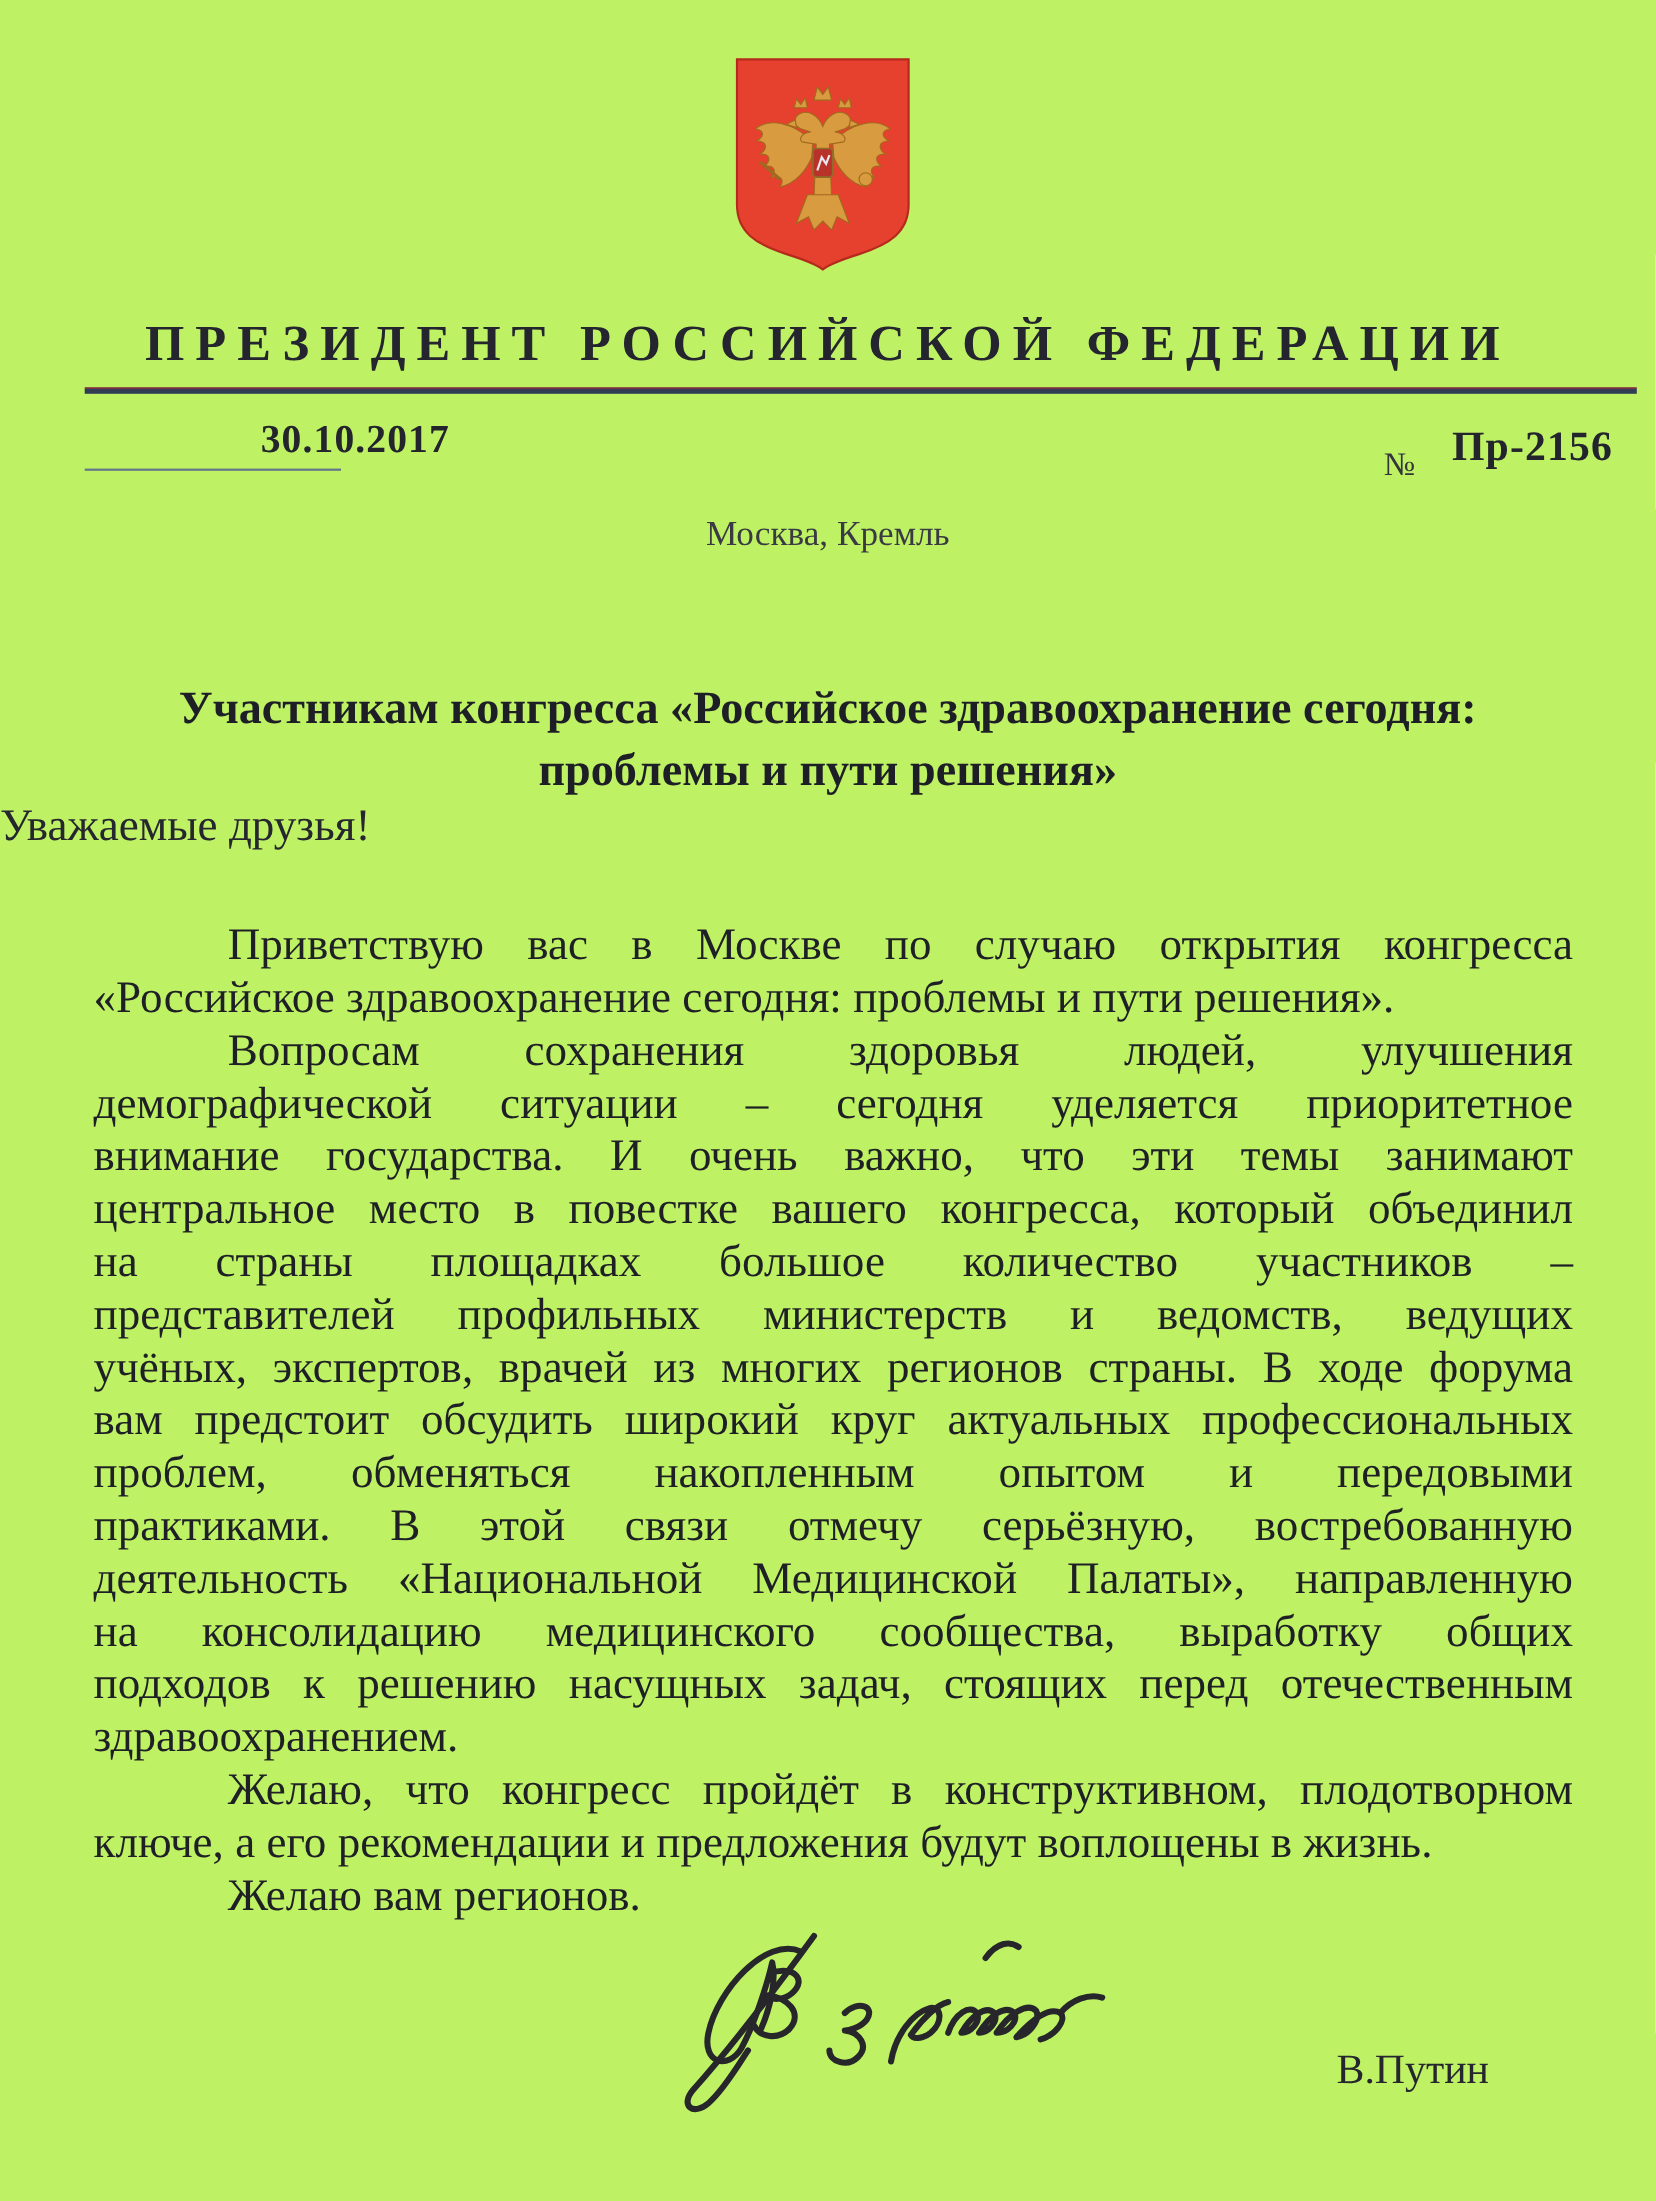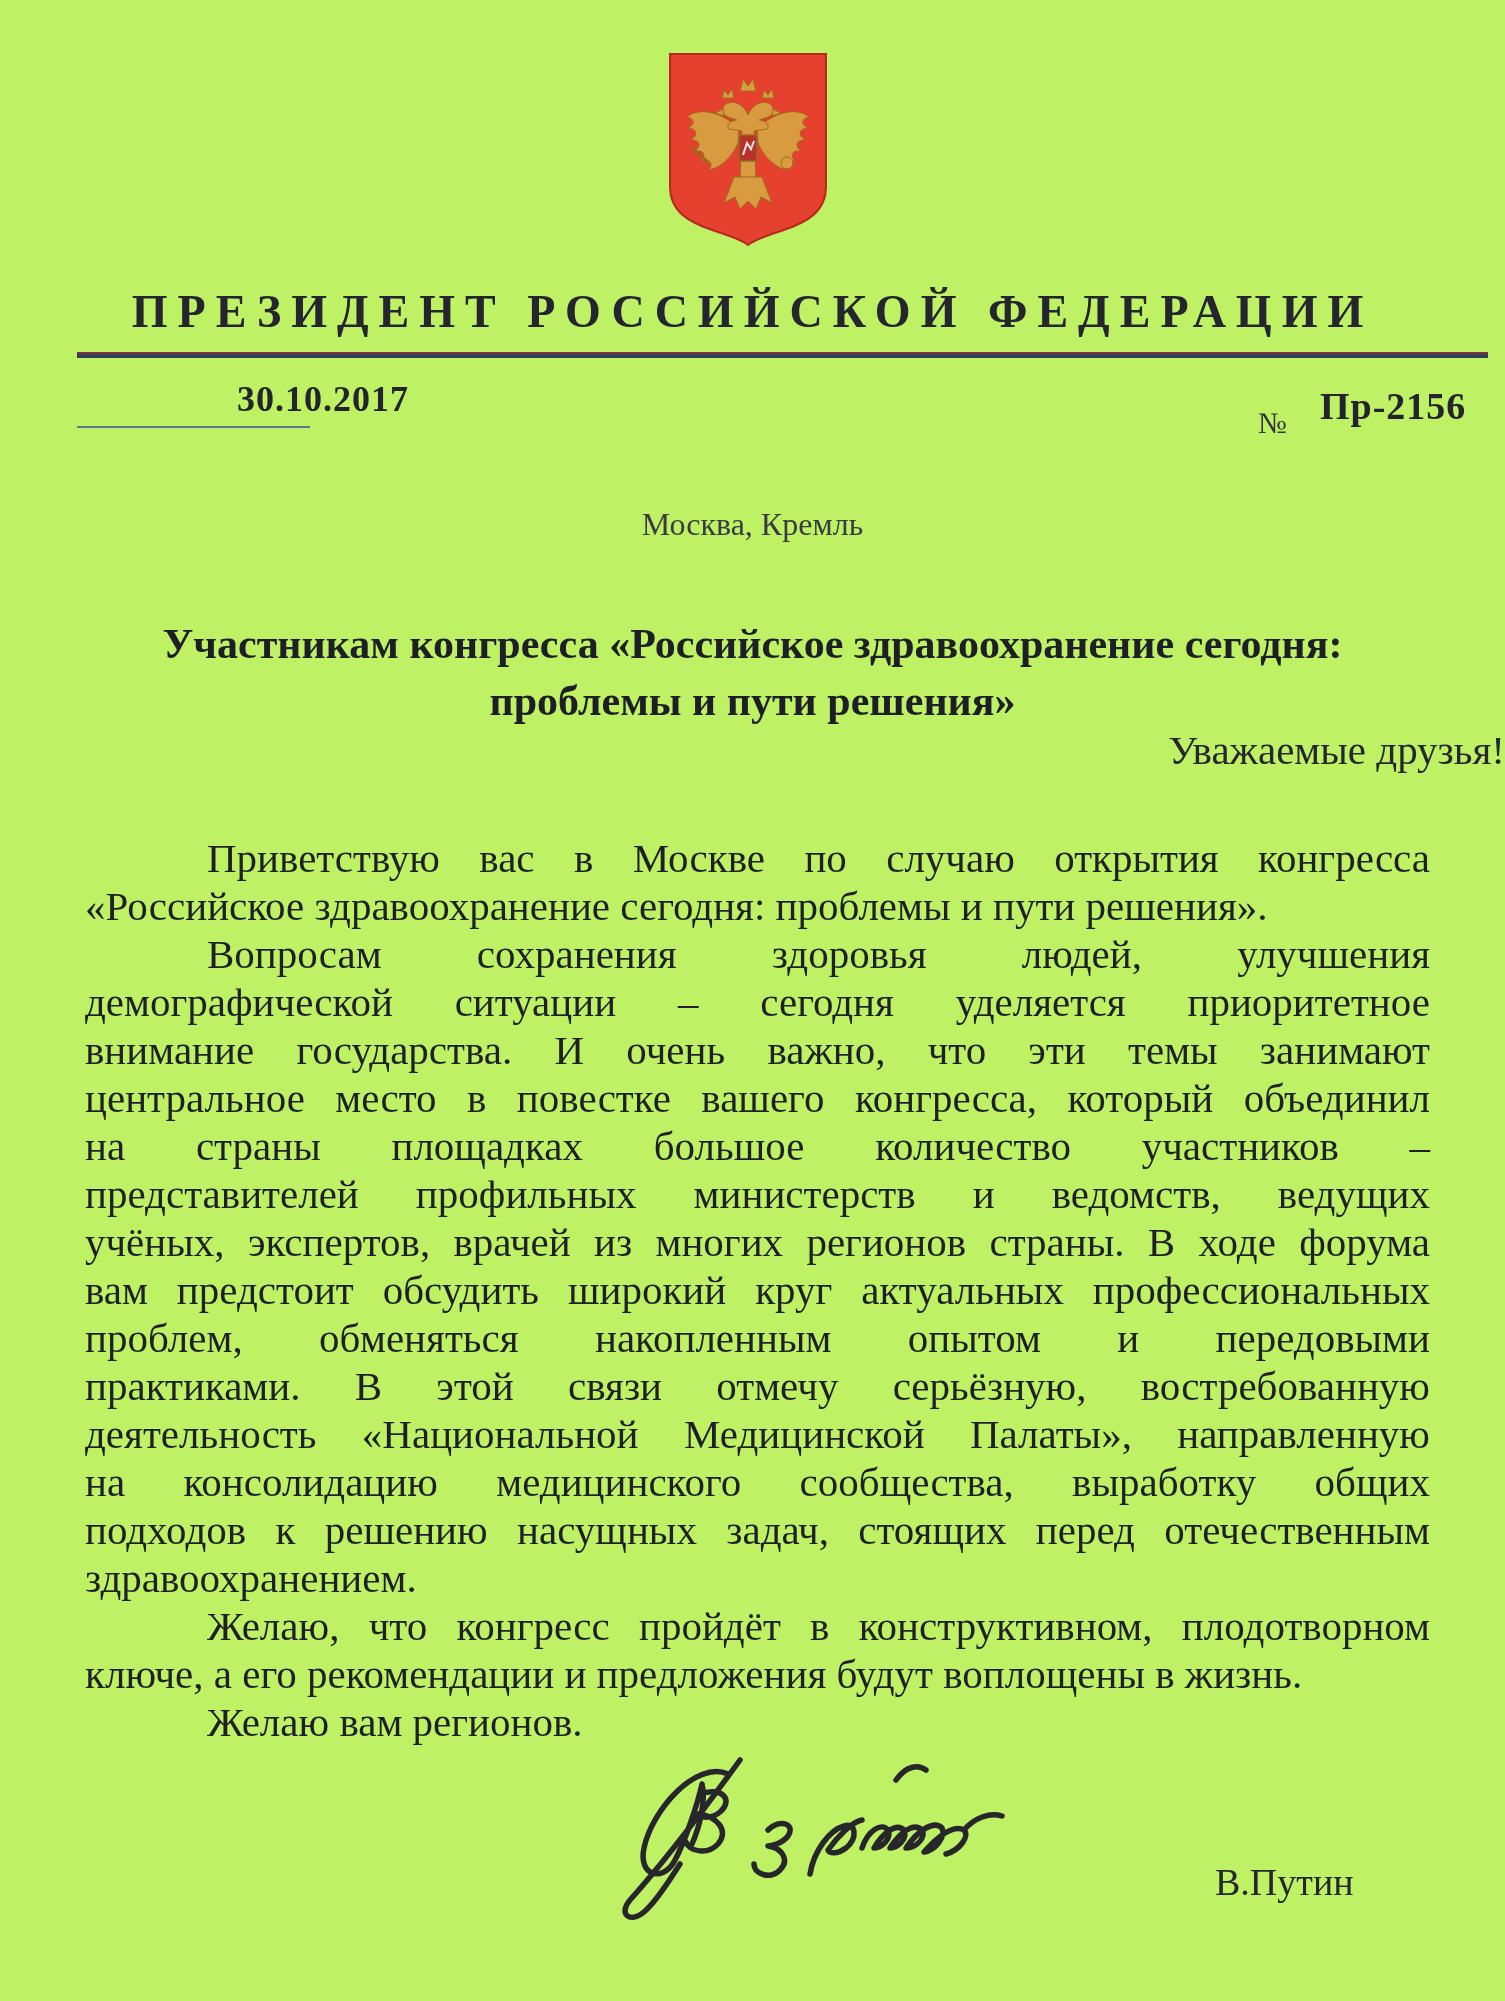--- a/index.html
+++ b/index.html
@@ -53,7 +53,7 @@
 
   .doc-place {
     position:absolute; left:0; top:466px; width:100%;
-    text-align:center; font-size:32px; color:#3a3b42;margin-top:40px;
+    text-align:center; font-size:32px; color:#3a3b42;
   }
 
   

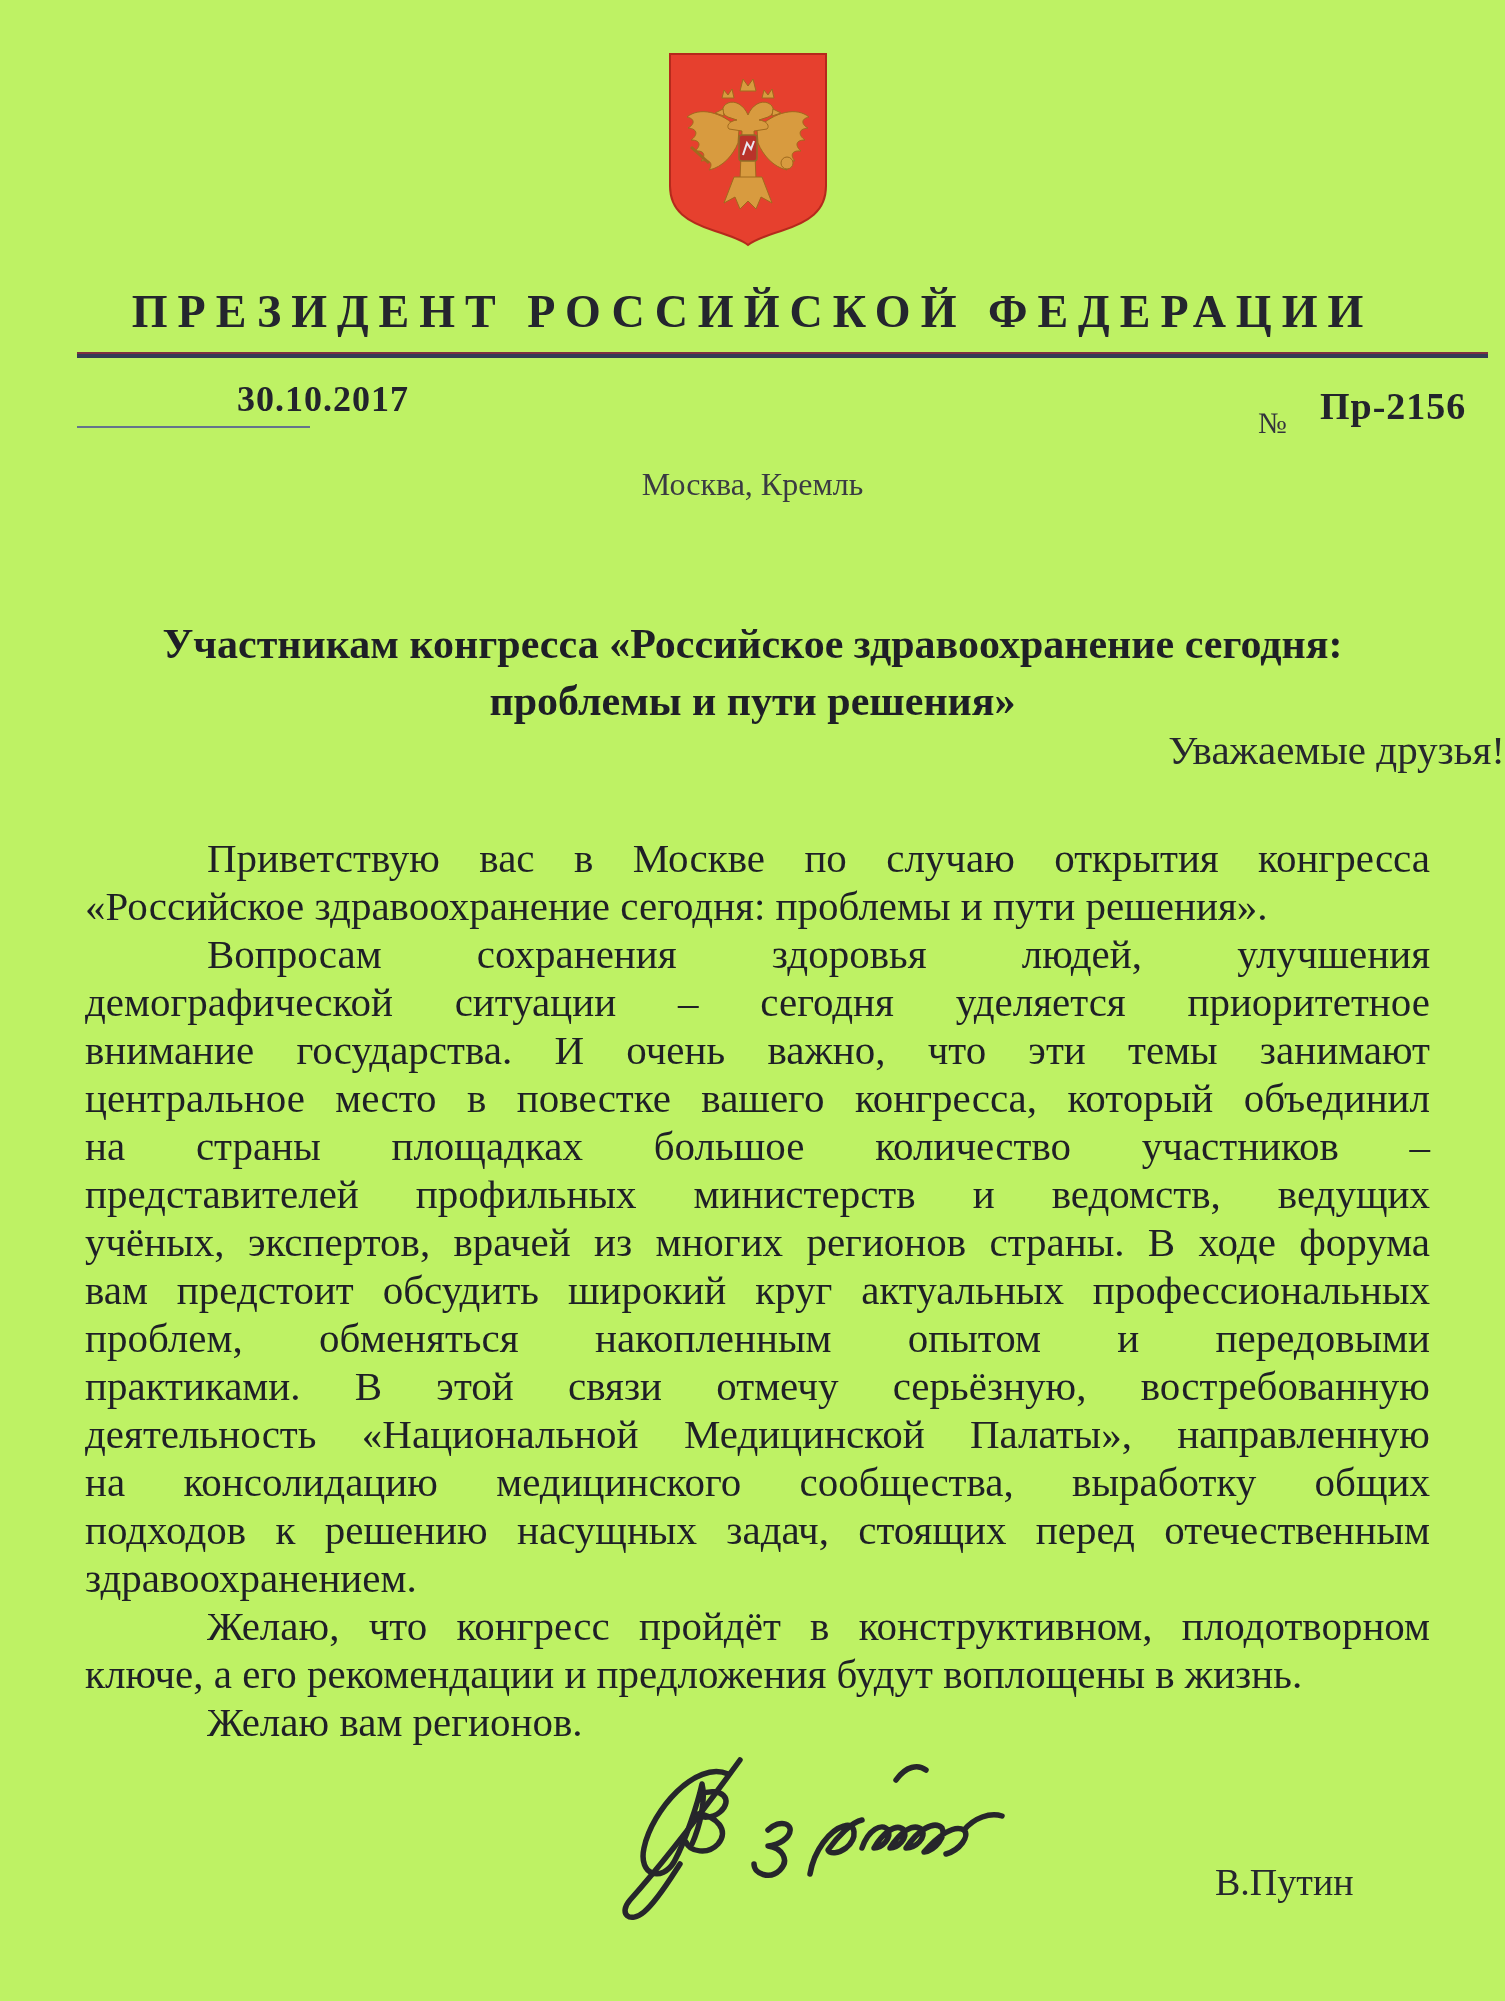--- a/index.html
+++ b/index.html
@@ -67,7 +67,7 @@
 
   .salutation {
     position:absolute; left:0; top:726px; width:100%;
-    text-align:right; font-size:41px; color:#26272e;
+    text-align:left; font-size:41px; color:#26272e;
   }
 
   .body {

